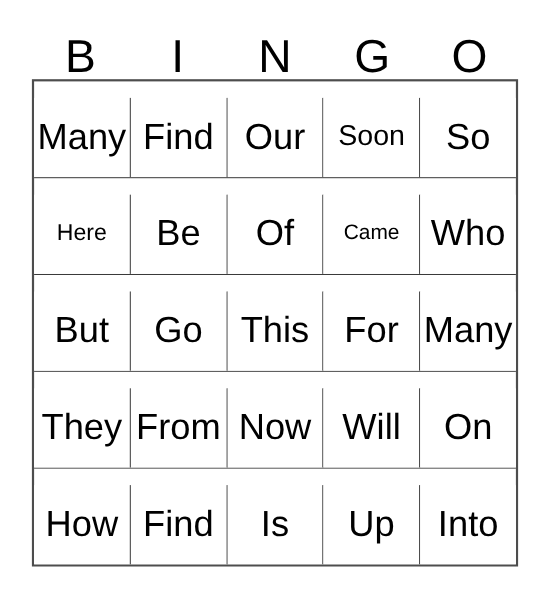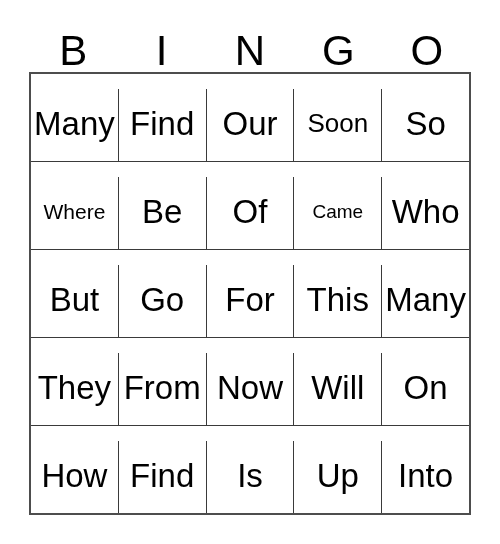--- a/index.html
+++ b/index.html
@@ -142,7 +142,7 @@
 
     <div class="grid-row">
       <div class="cell">
-        <span class="cell-text sz-xs">Where</span>
+        <span class="cell-text sz-xs">Here</span>
       </div>
       <div class="cell">
         <span class="cell-text">Be</span>

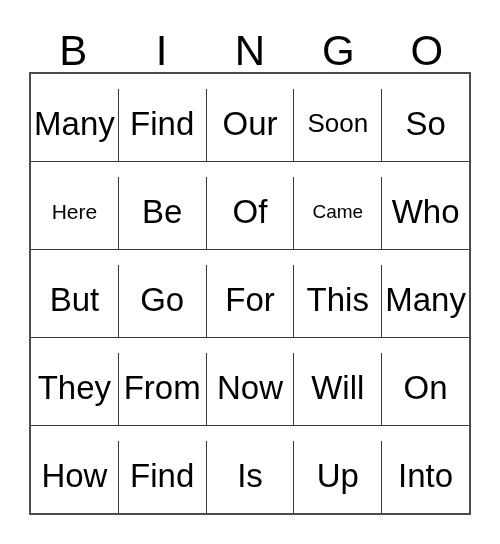--- a/index.html
+++ b/index.html
@@ -166,10 +166,10 @@
         <span class="cell-text">Go</span>
       </div>
       <div class="cell">
+        <span class="cell-text">This</span>
+      </div>
+      <div class="cell">
         <span class="cell-text">For</span>
-      </div>
-      <div class="cell">
-        <span class="cell-text">This</span>
       </div>
       <div class="cell">
         <span class="cell-text">Many</span>

